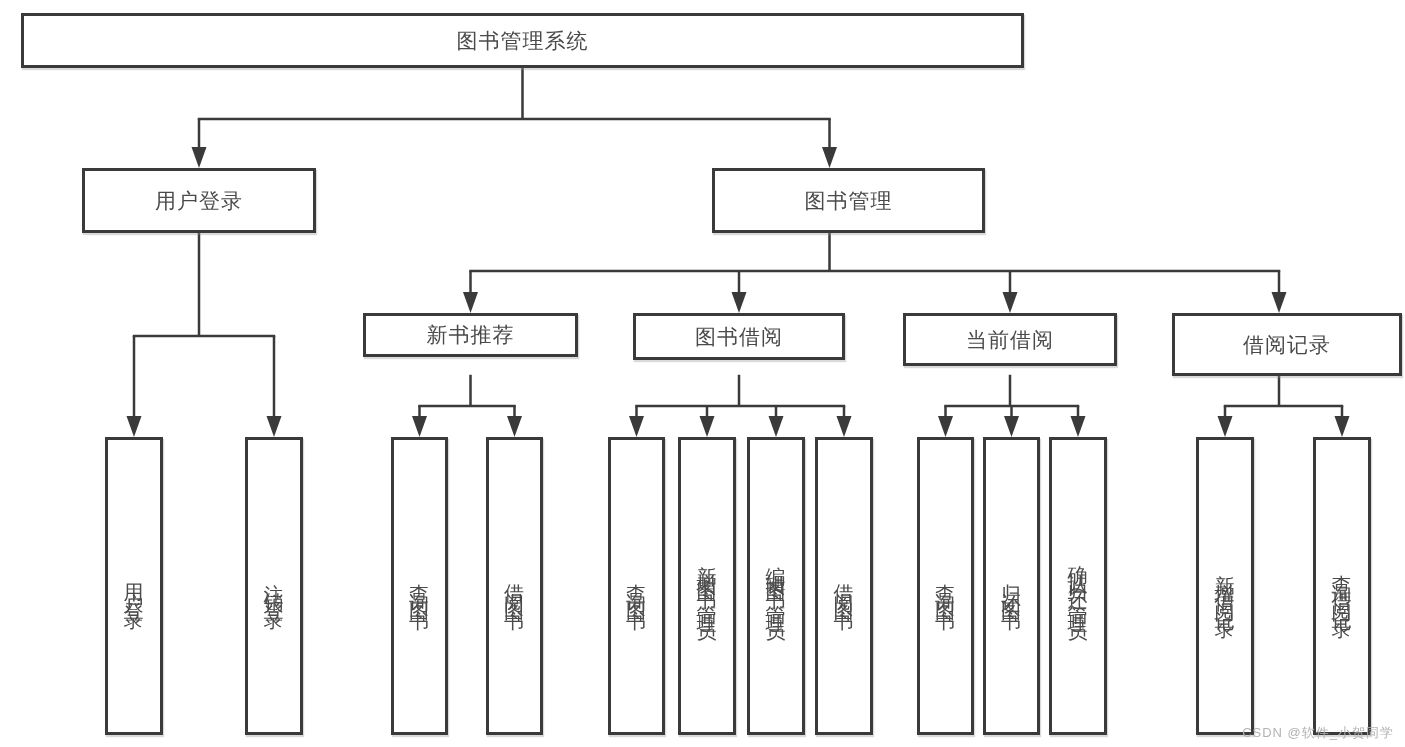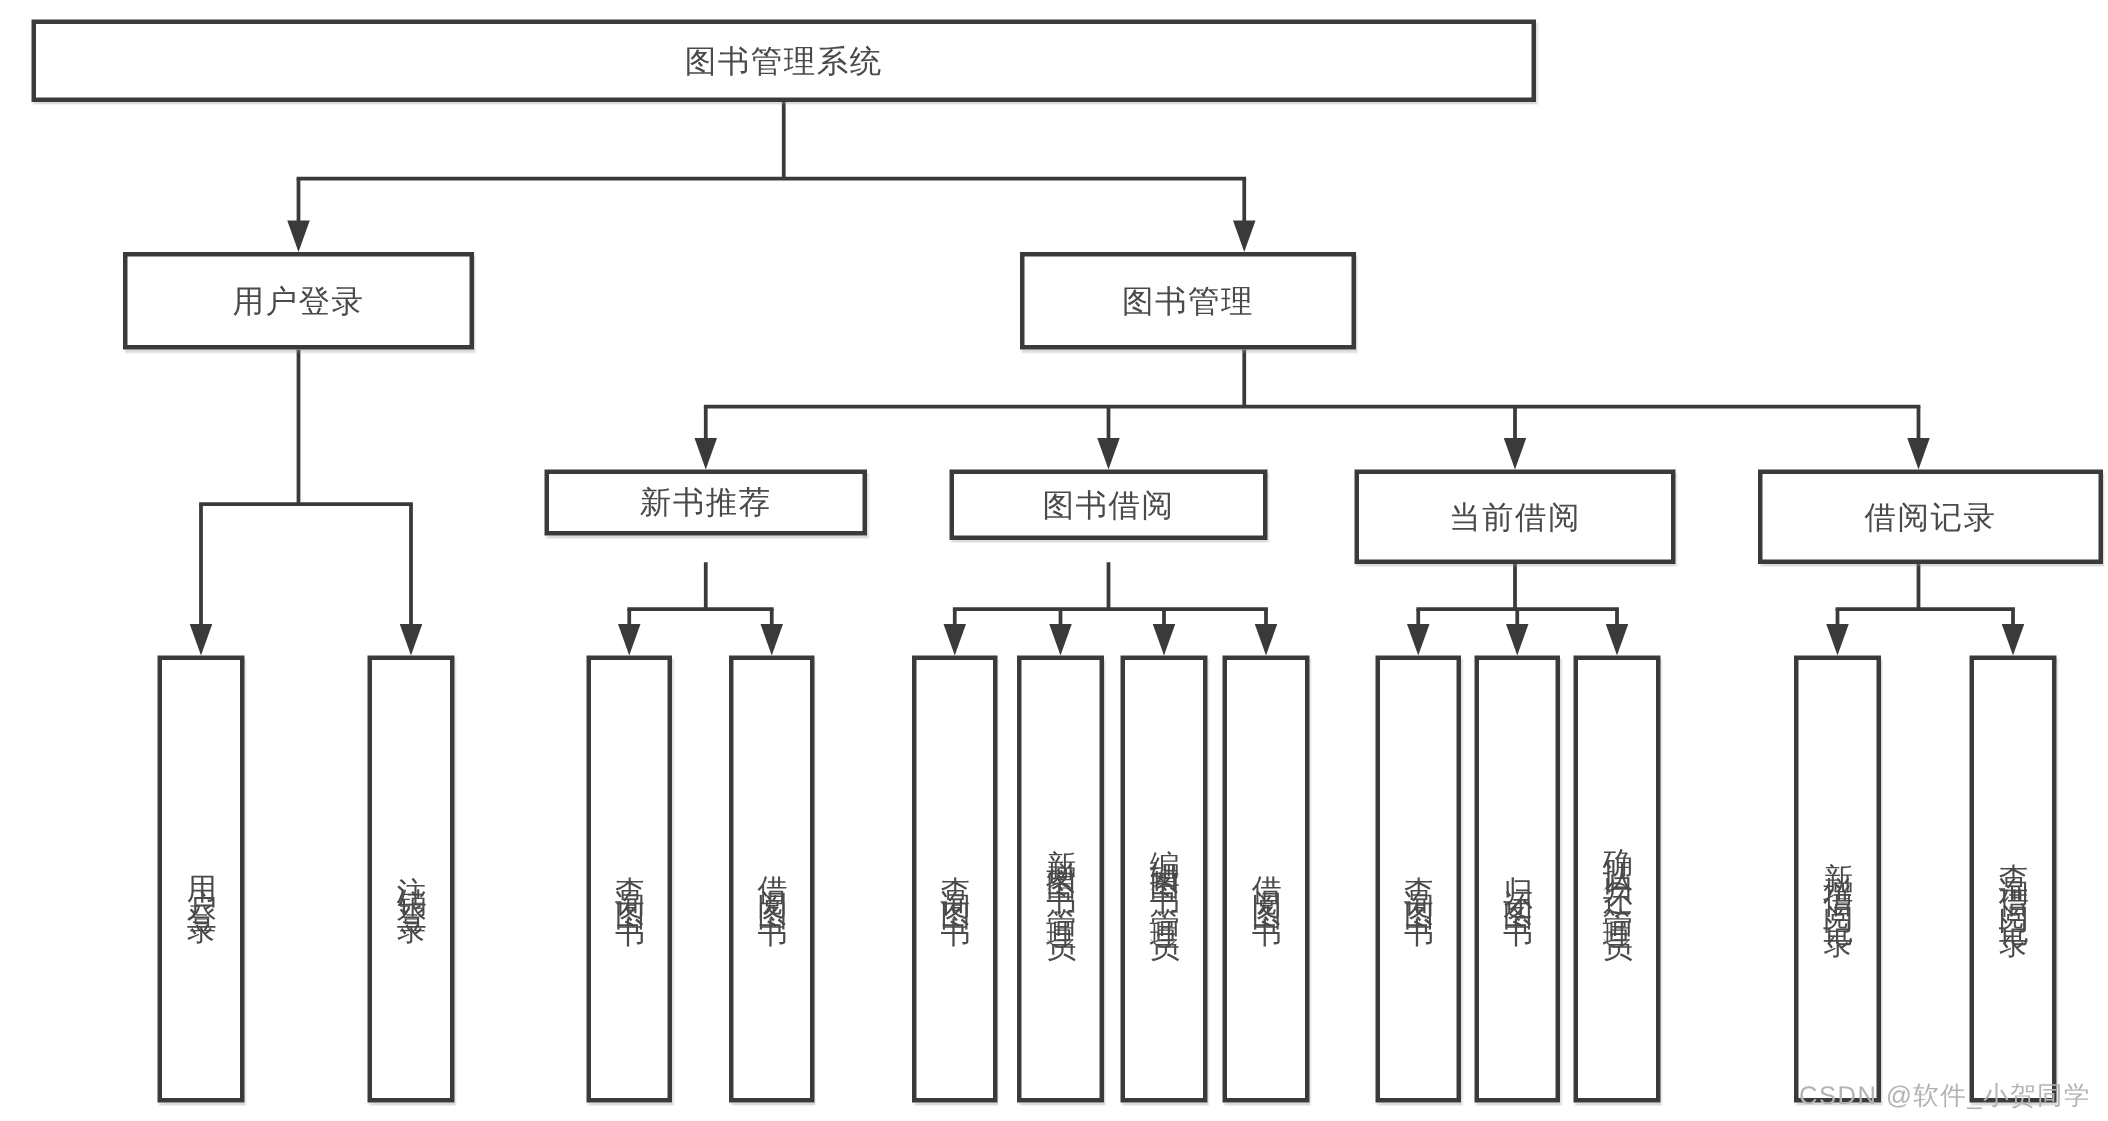--- a/index.html
+++ b/index.html
@@ -95,7 +95,7 @@
   <div class="node" style="left:82px;top:168px;width:234px;height:65px;">
     <span class="hlabel">用户登录</span>
   </div>
-  <div class="node" style="left:680px;top:168px;width:224px;height:65px;">
+  <div class="node" style="left:712px;top:168px;width:273px;height:65px;">
     <span class="hlabel">图书管理</span>
   </div>
 

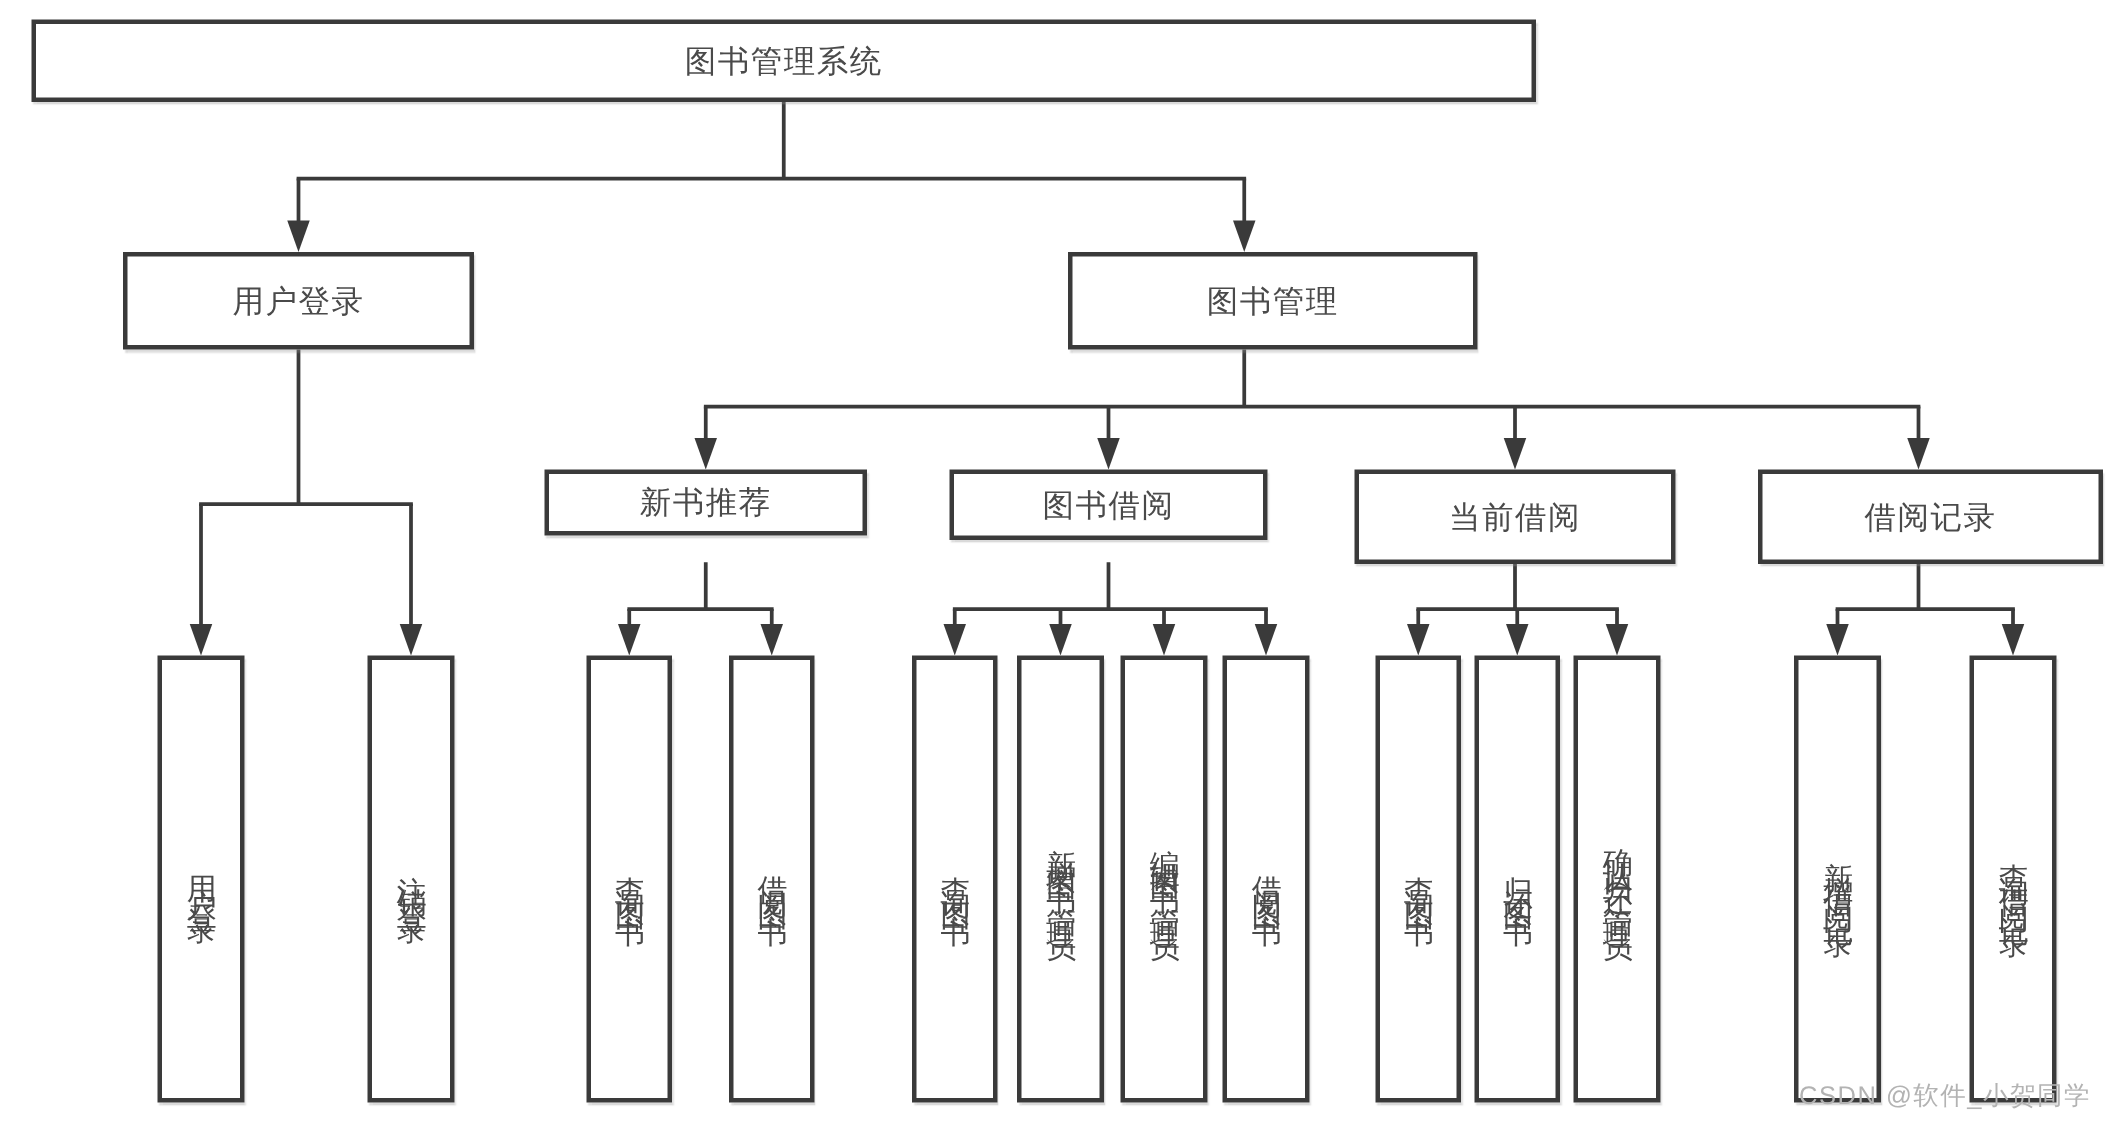--- a/index.html
+++ b/index.html
@@ -105,7 +105,7 @@
   <div class="node" style="left:633px;top:313px;width:212px;height:47px;">
     <span class="hlabel">图书借阅</span>
   </div>
-  <div class="node" style="left:903px;top:313px;width:214px;height:63px;">
+  <div class="node" style="left:903px;top:313px;width:214px;height:53px;">
     <span class="hlabel">当前借阅</span>
   </div>
   <div class="node" style="left:1172px;top:313px;width:230px;height:63px;">

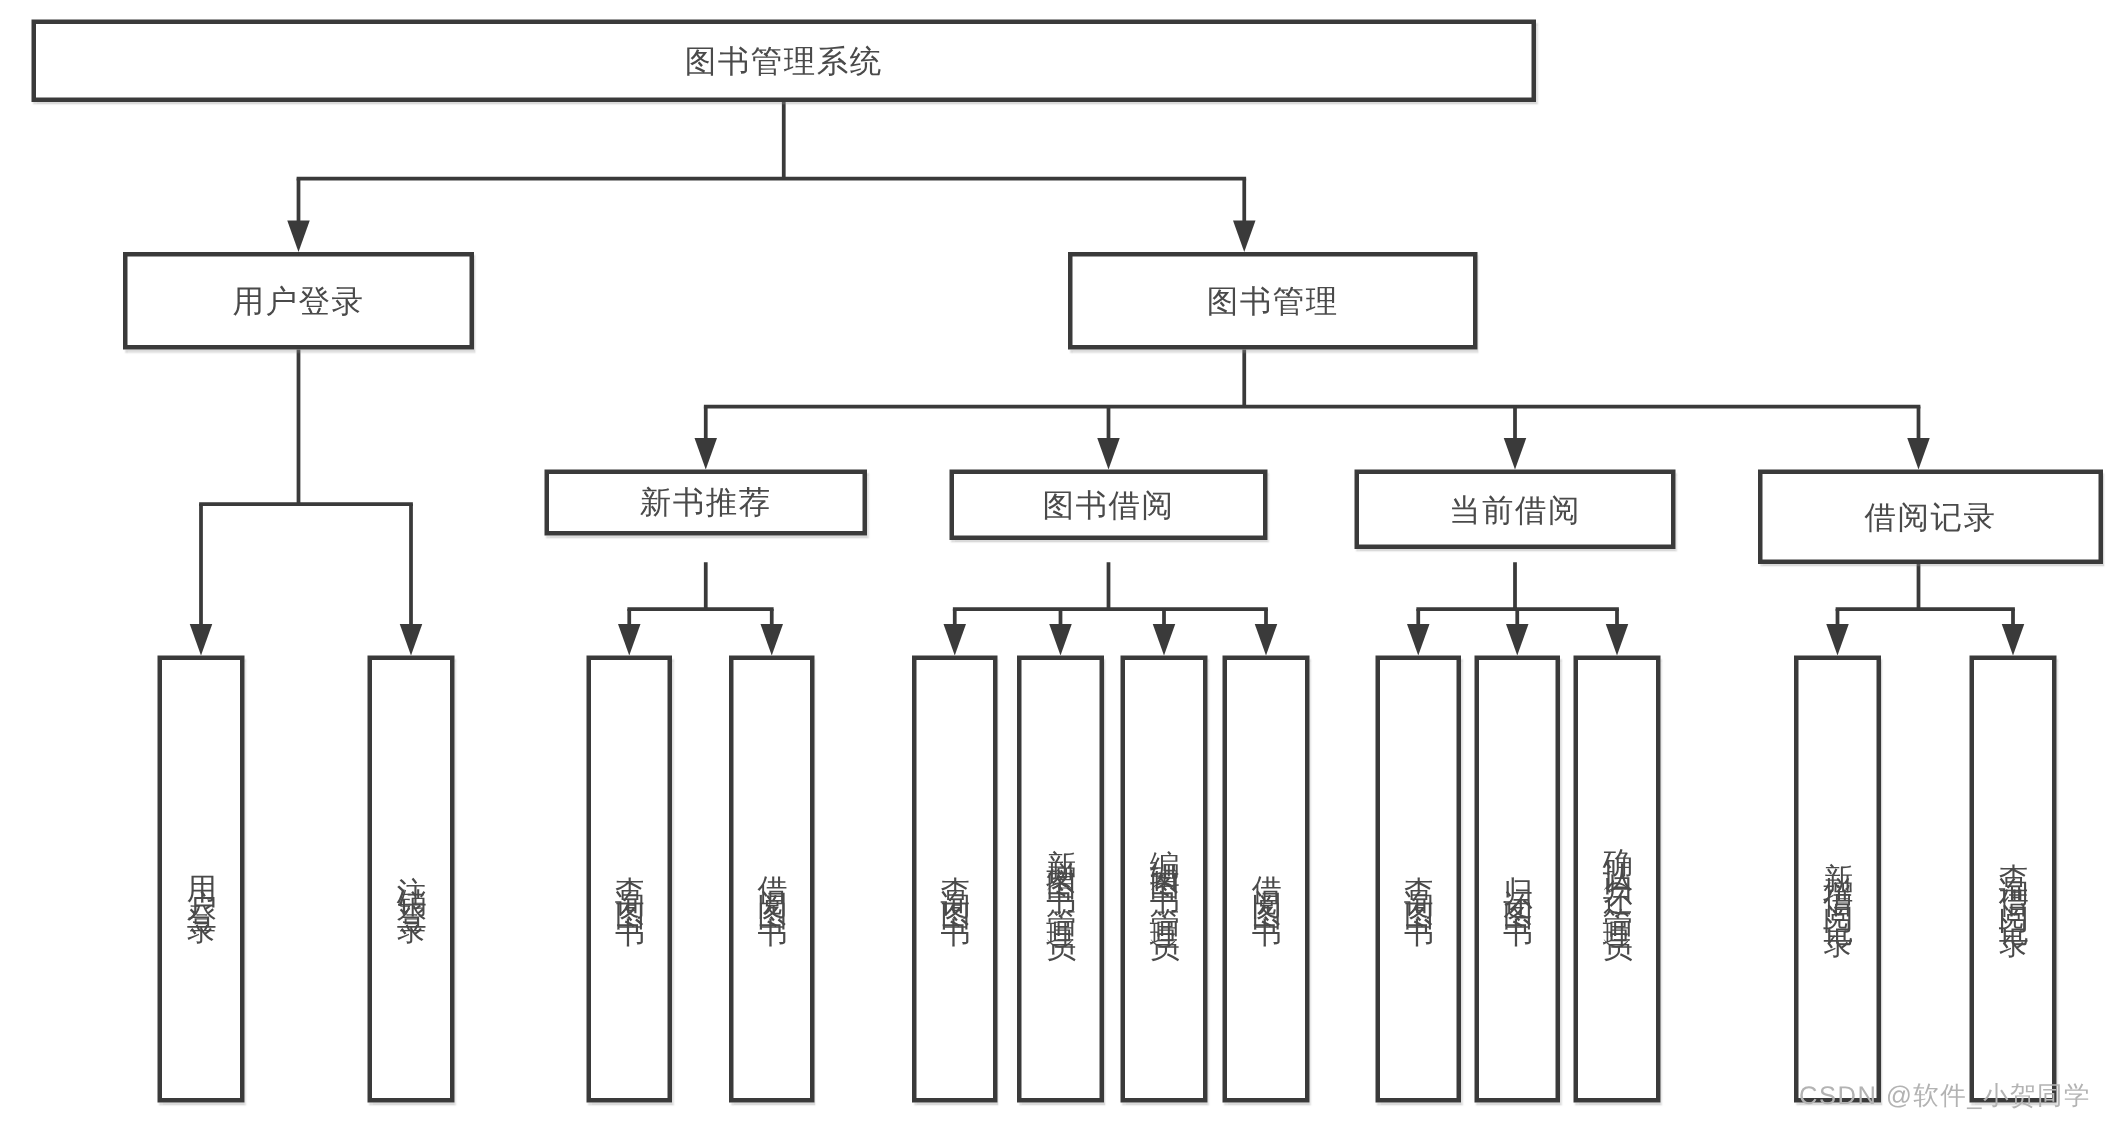--- a/index.html
+++ b/index.html
@@ -34,7 +34,7 @@
   #watermark{
     position:absolute;
     right:11px;bottom:5px;
-    font-size:17px;
+    font-size:13px;
     color:#b3b3b3;
     letter-spacing:1px;
     white-space:nowrap;

